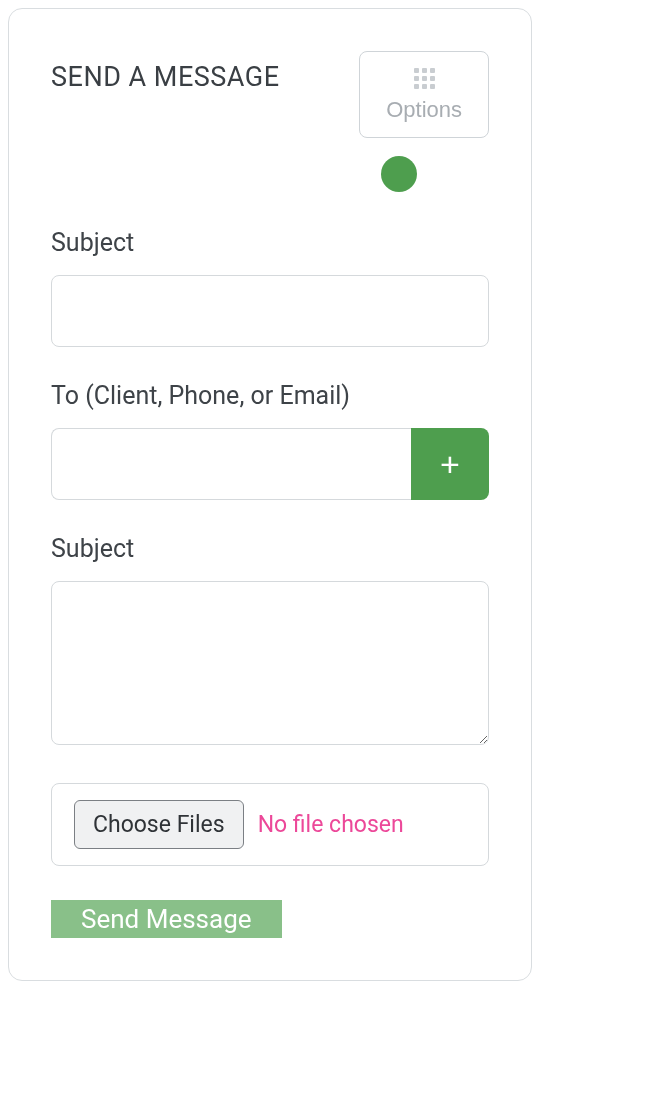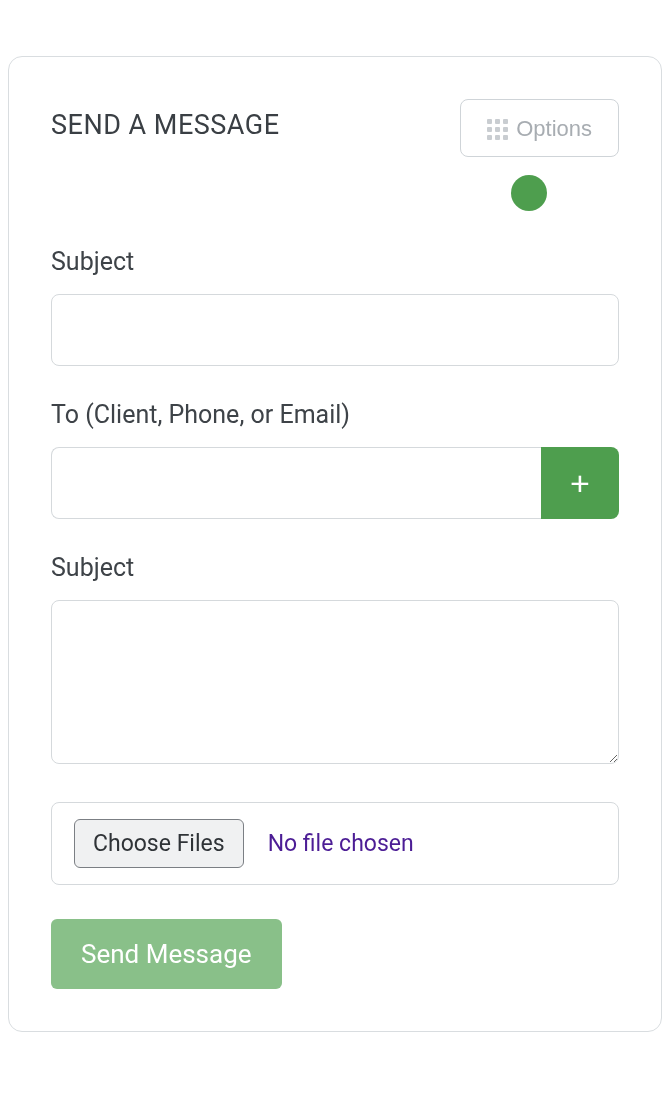--- a/index.html
+++ b/index.html
@@ -13,12 +13,11 @@
       padding: 8px;
     }
     .card {
-      width: 654px;
+      width: 524px;
       border: 1px solid #d9dde0;
       border-radius: 14px;
       padding: 42px 42px 42px 42px;
       background: #fff;
-      margin-top: 48px;
     }
     .header-row {
       display: flex;

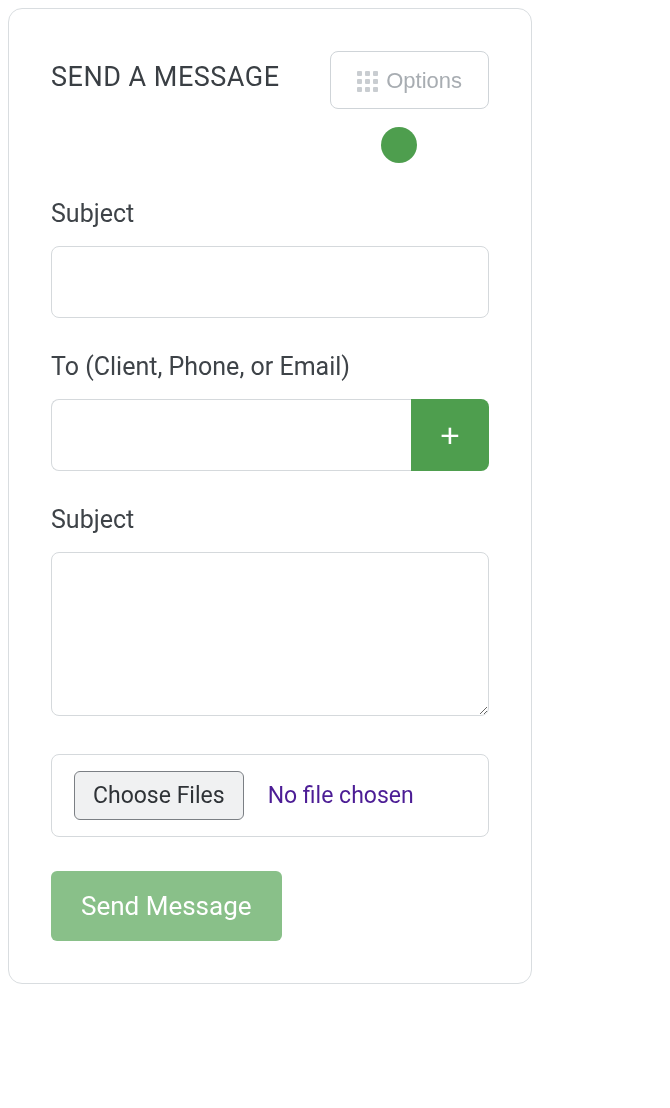--- a/index.html
+++ b/index.html
@@ -34,6 +34,7 @@
     }
     .options-btn {
       display: flex;
+      flex-direction: column;
       align-items: center;
       gap: 8px;
       border: 1px solid #cfd4d8;

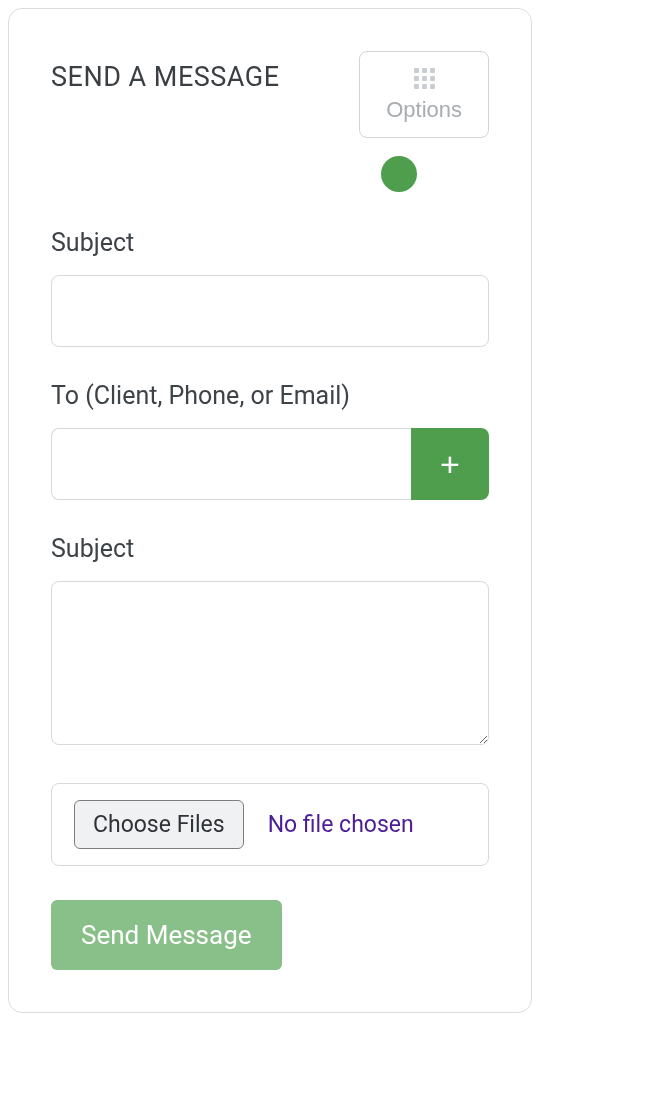--- a/index.html
+++ b/index.html
@@ -140,7 +140,7 @@
       padding: 16px 22px;
       display: flex;
       align-items: center;
-      gap: 24px;
+      gap: 14px;
       background: #fff;
     }
     .choose-btn {

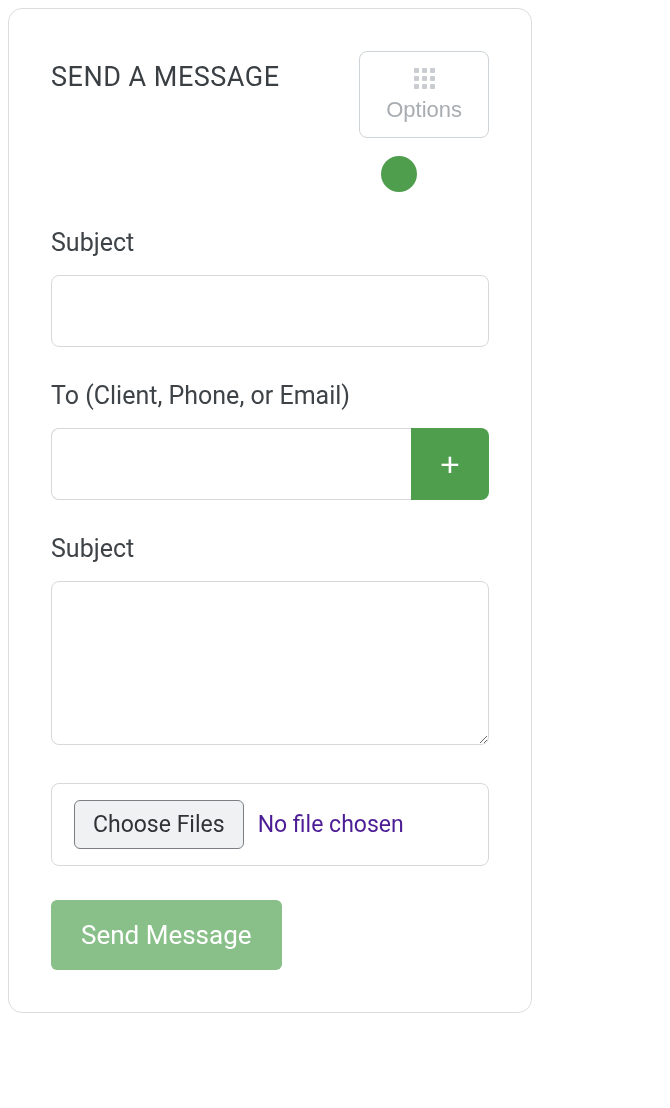--- a/index.html
+++ b/index.html
@@ -155,7 +155,7 @@
     }
     .file-status {
       font-size: 23px;
-      color: #4c1d95;
+      color: #ec4899;
     }
     .submit-btn {
       background: #89c089;

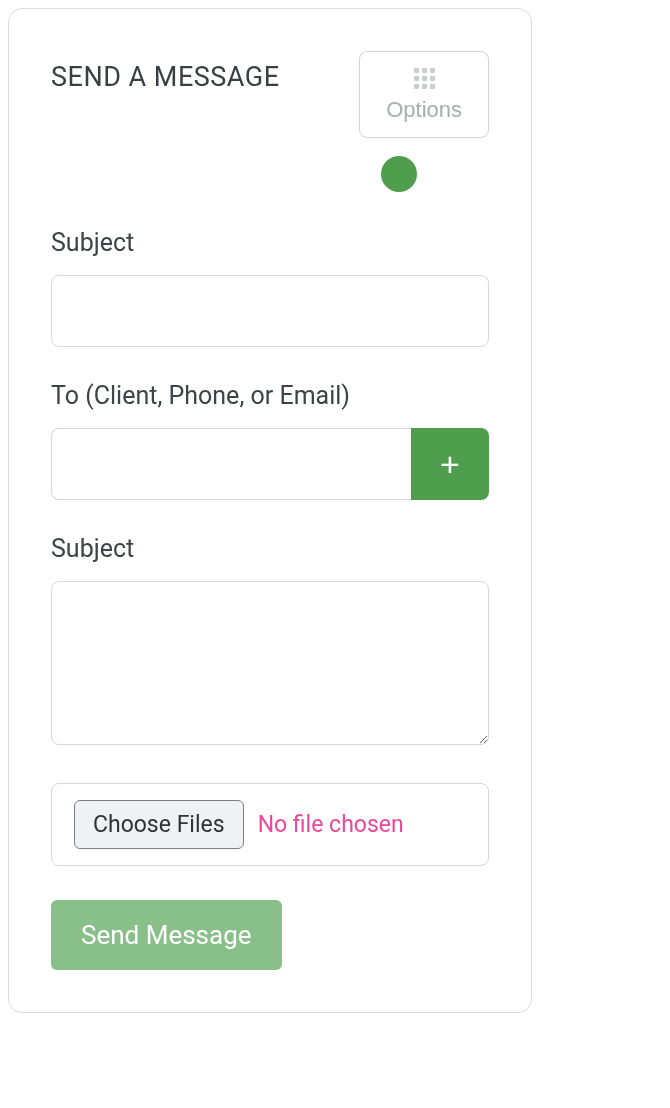--- a/index.html
+++ b/index.html
@@ -161,8 +161,8 @@
       background: #89c089;
       color: #fff;
       border: none;
-      border-radius: 6px;
-      padding: 20px 30px;
+      border-radius: 0;
+      padding: 4px 30px;
       font-size: 26px;
       font-weight: 400;
       cursor: pointer;

